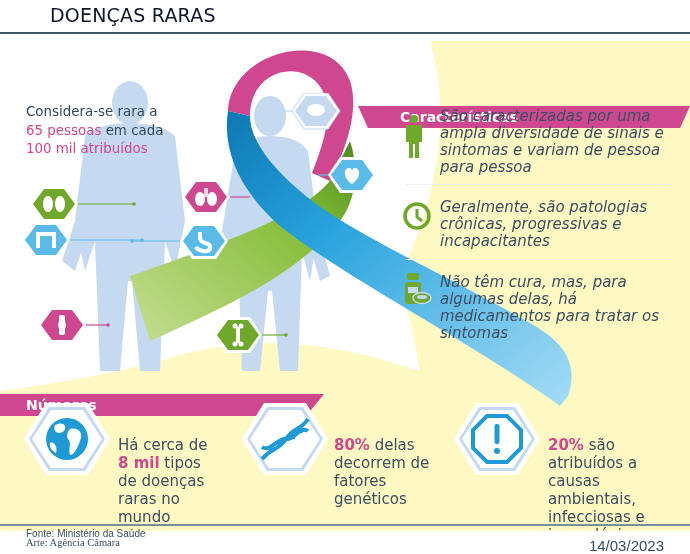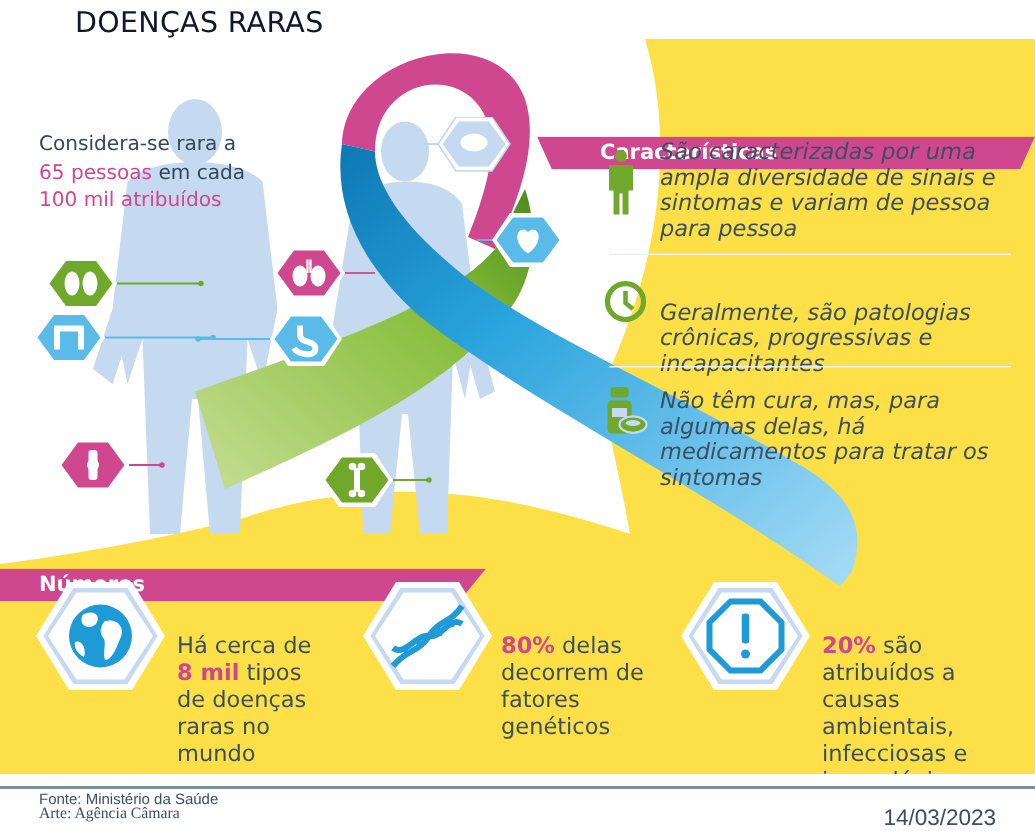--- a/index.html
+++ b/index.html
@@ -9,7 +9,7 @@
   .title { position: absolute; left: 26px; top: 4px; font-size: 19px; font-weight: normal; color: #0f172a; letter-spacing: 0.2px; margin-left: 24px; }
   .title-rule { position: absolute; left: 0; top: 32px; width: 690px; height: 2px; background: #3f5568; }
 
-  .panel { position: absolute; left: 0; top: 26px; width: 690px; height: 490px; background: #fde047; overflow: hidden; }
+  .panel { position: absolute; left: 0; top: 41px; width: 690px; height: 490px; background: #fef9c3; overflow: hidden; }
   .white-blob { position: absolute; }
 
   .intro { position: absolute; left: 26px; top: 62px; font-size: 13.4px; line-height: 18.5px; color: #33495b; width: 210px; }

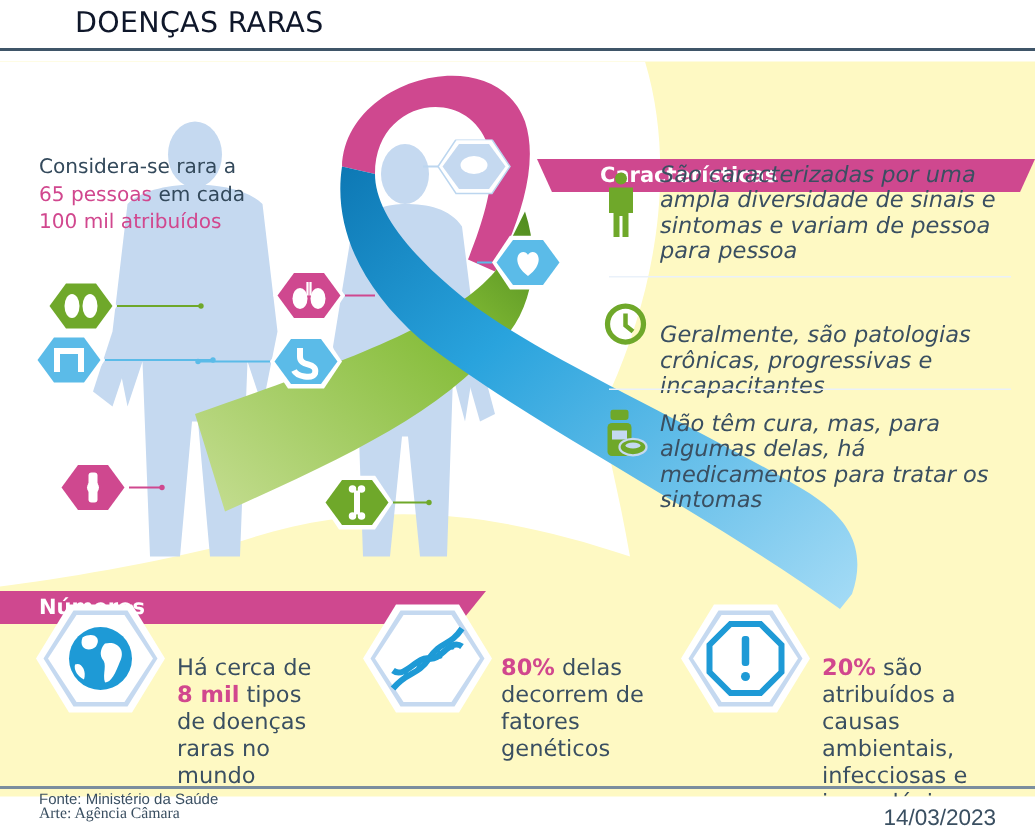--- a/index.html
+++ b/index.html
@@ -155,7 +155,7 @@
     <circle cx="15" cy="15" r="12" fill="none" stroke="#6fa82a" stroke-width="3.5"></circle>
     <path d="M15,8 L15,16 L20,20" stroke="#6fa82a" stroke-width="3" fill="none"></path>
   </svg>
-  <div class="carac-item" style="top:158px;margin-top:16px;">Geralmente, são patologias crônicas, progressivas e incapacitantes</div>
+  <div class="carac-item" style="top:158px;">Geralmente, são patologias crônicas, progressivas e incapacitantes</div>
   <div class="divider" style="top:218px;"></div>
 
   <svg class="carac-icon" style="top:232px;" width="30" height="34">

